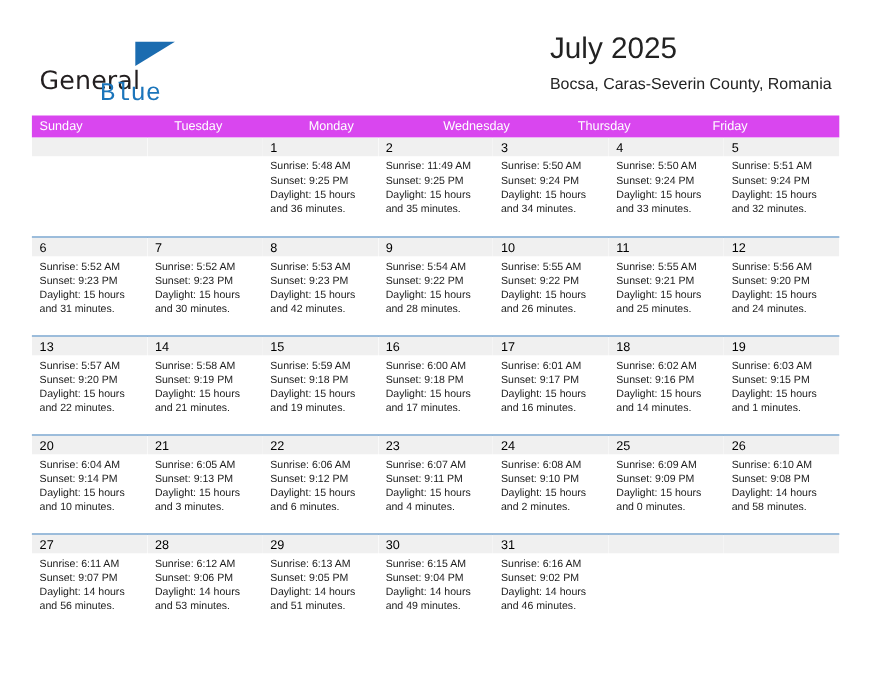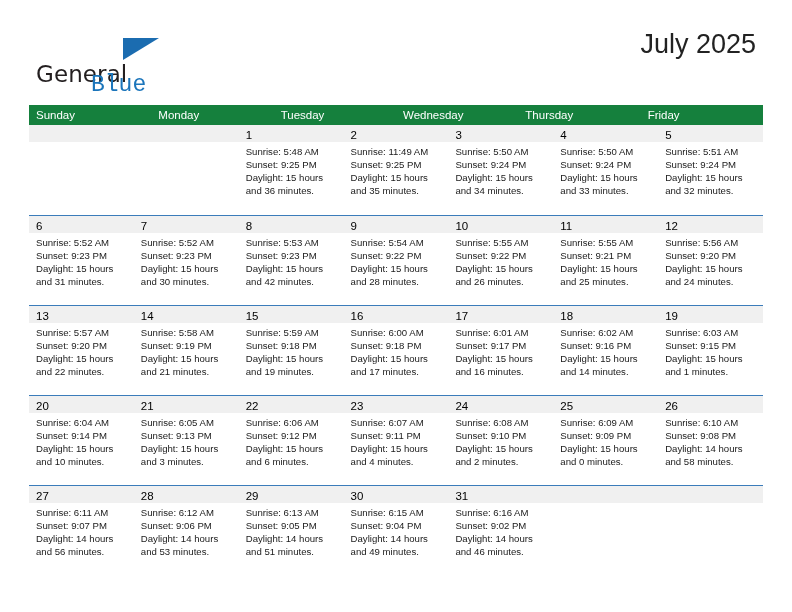--- a/index.html
+++ b/index.html
@@ -158,6 +158,7 @@
 
     <div class="title-block">
       <div class="cal-title">July 2025</div>
+      <div class="cal-subtitle">Bocsa, Caras-Severin County, Romania</div>
     </div>
 
   </div>

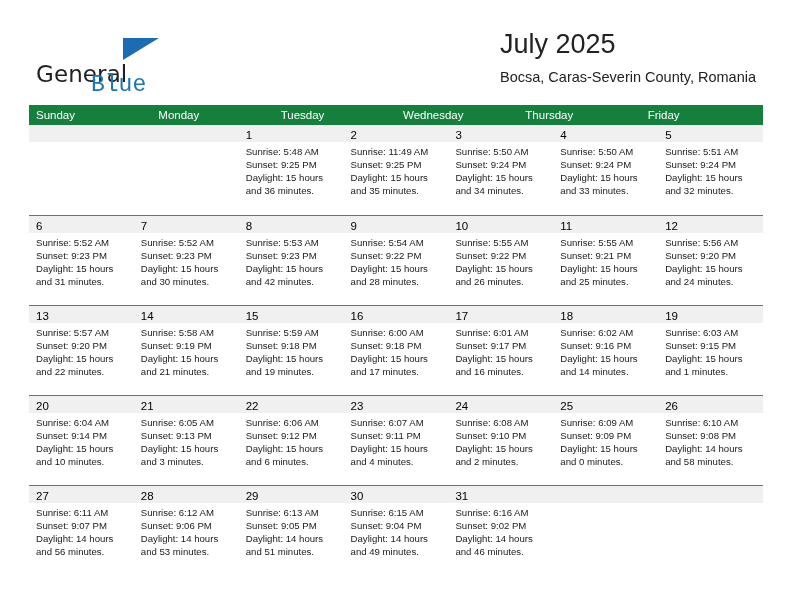--- a/index.html
+++ b/index.html
@@ -91,7 +91,7 @@
   }
   .weekdays {
     display: flex;
-    background: #15803d;
+    background: #d946ef;
     height: 20px;
   }
   .weekday {

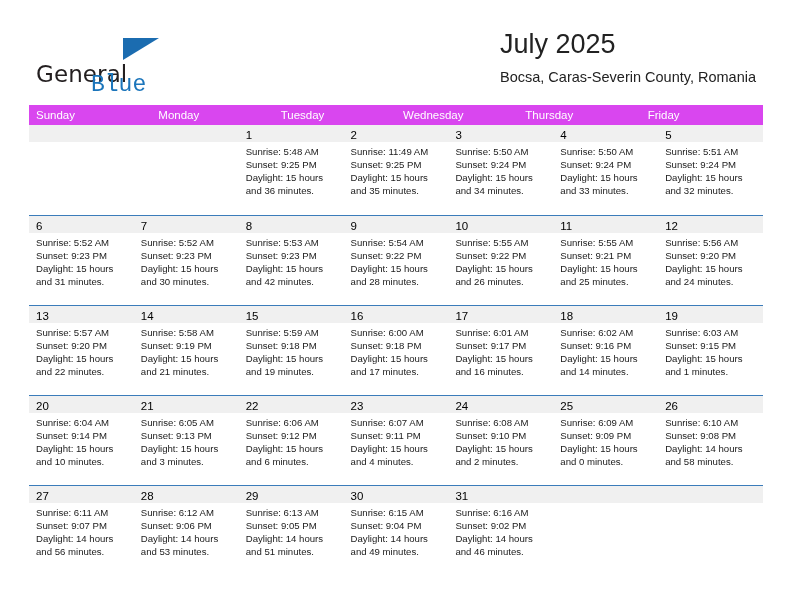--- a/index.html
+++ b/index.html
@@ -166,8 +166,8 @@
   <div class="calendar">
     <div class="weekdays" id="weekday-row">
         <div class="weekday">Sunday</div>
+        <div class="weekday">Tuesday</div>
         <div class="weekday">Monday</div>
-        <div class="weekday">Tuesday</div>
         <div class="weekday">Wednesday</div>
         <div class="weekday">Thursday</div>
         <div class="weekday">Friday</div>

